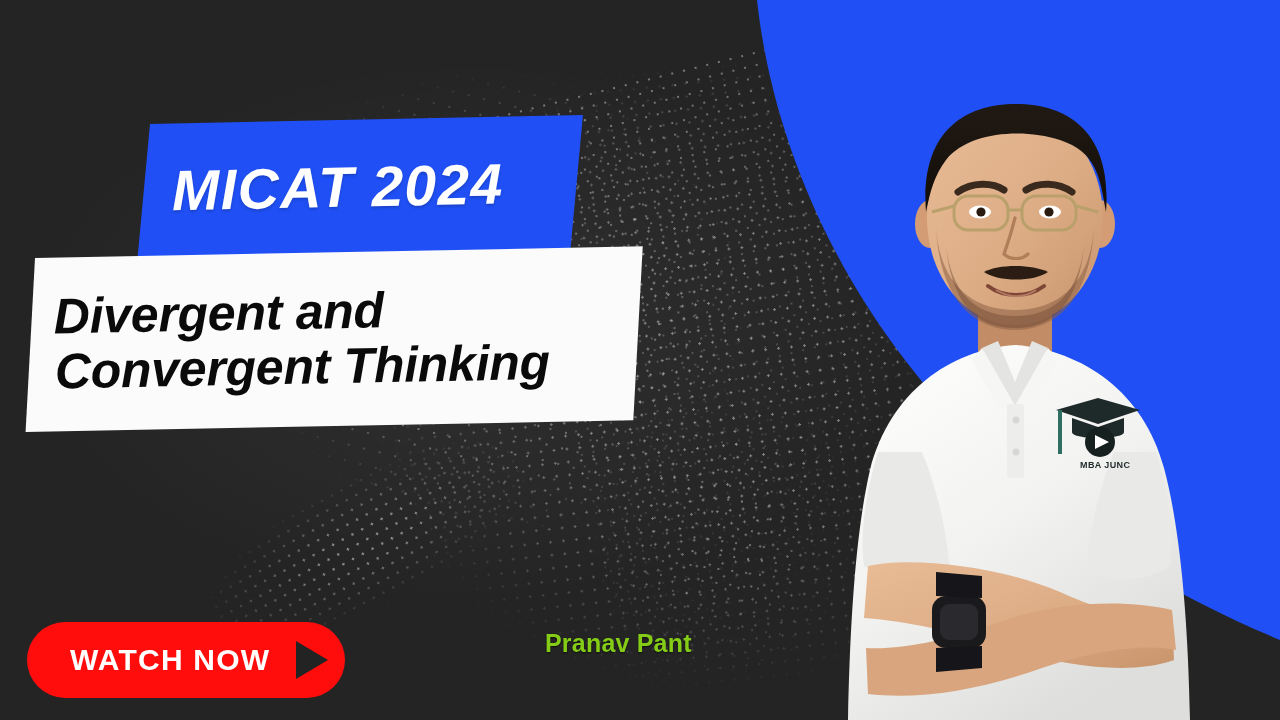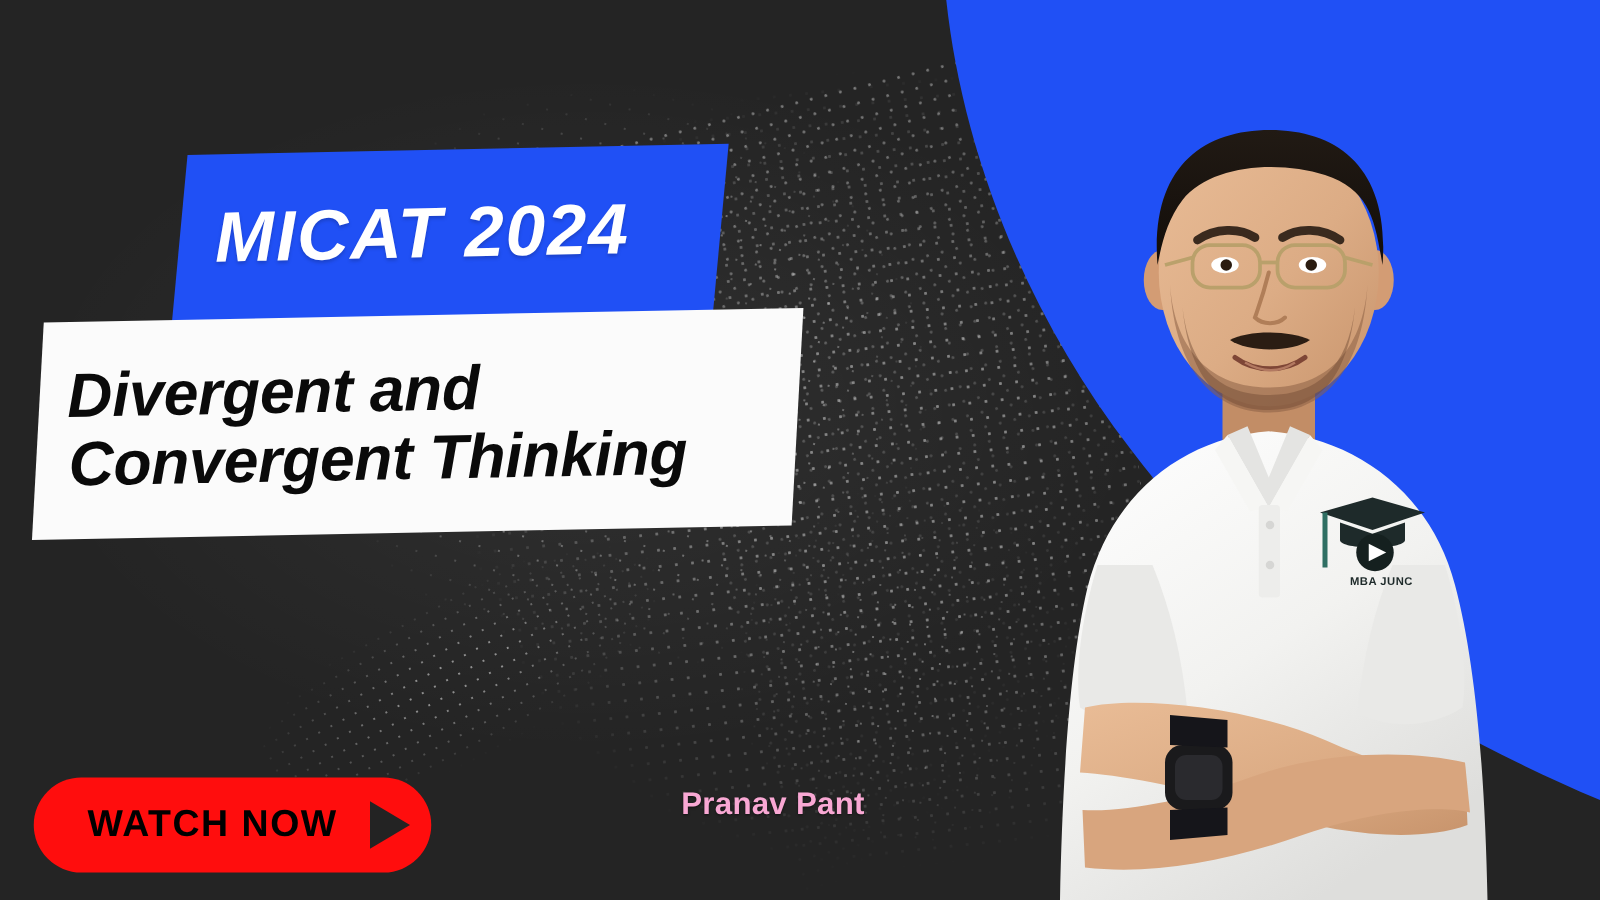--- a/index.html
+++ b/index.html
@@ -125,7 +125,7 @@
     cursor:pointer;
   }
   #watch-now-label{
-    color:#000000;
+    color:#ffffff;
     font-size:30px;font-weight:bold;
     letter-spacing:1.2px;
     line-height:1;

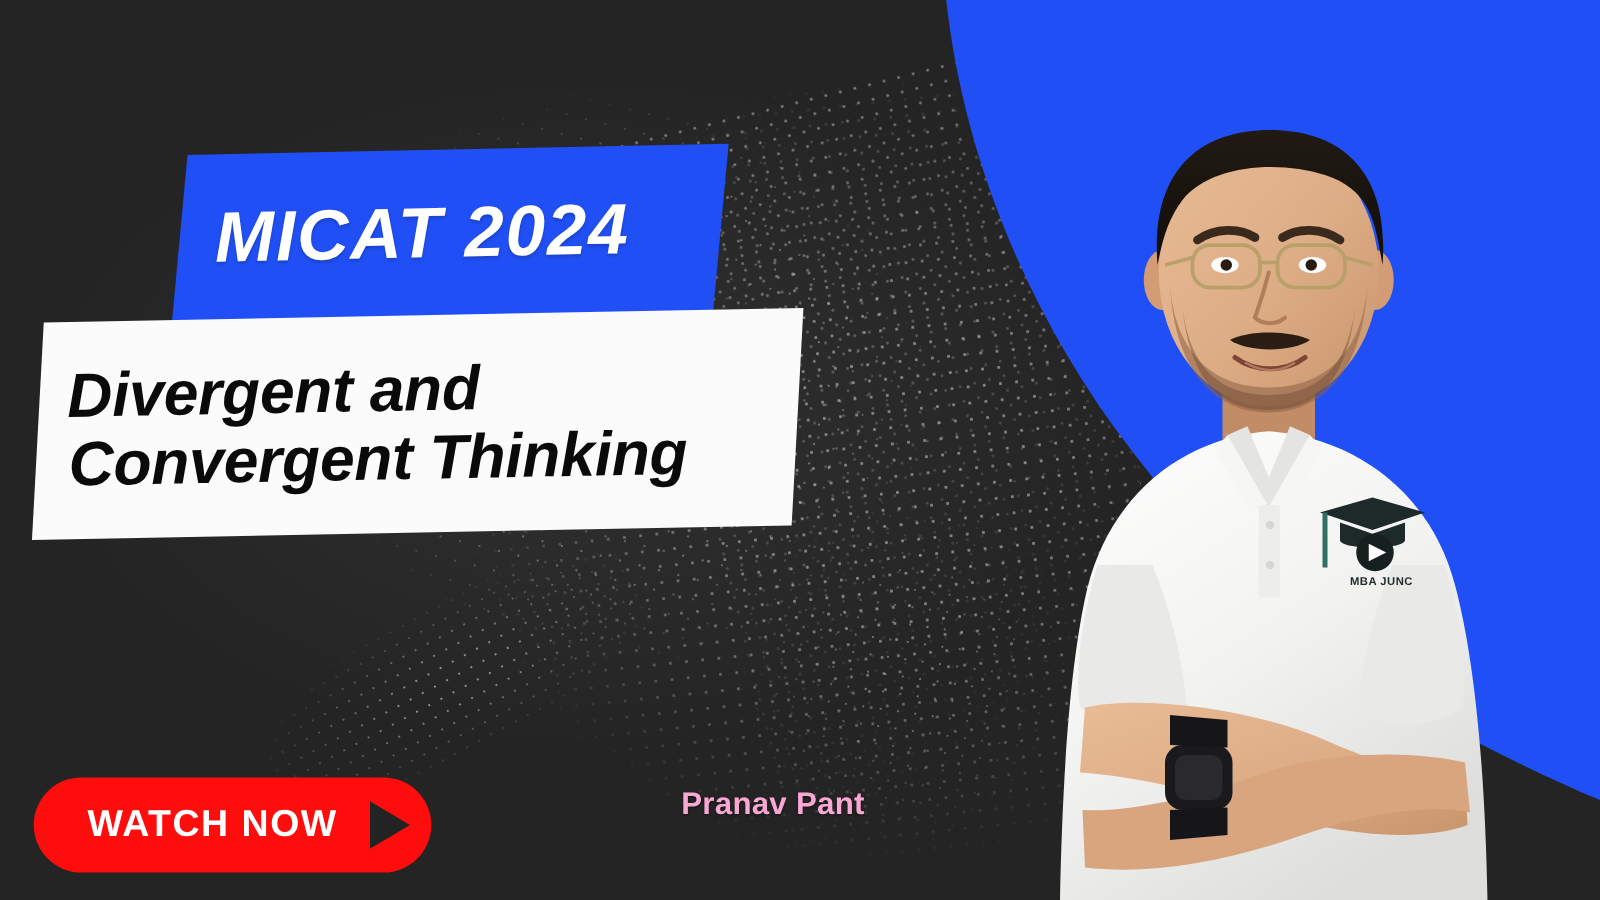--- a/index.html
+++ b/index.html
@@ -141,7 +141,7 @@
   
   #caption{position:absolute;left:545px;top:625px;}
   .caption-line{
-    color:#f9a8d4;
+    color:#84cc16;
     font-size:25px;font-weight:bold;
     line-height:1.45;
     letter-spacing:.2px;

